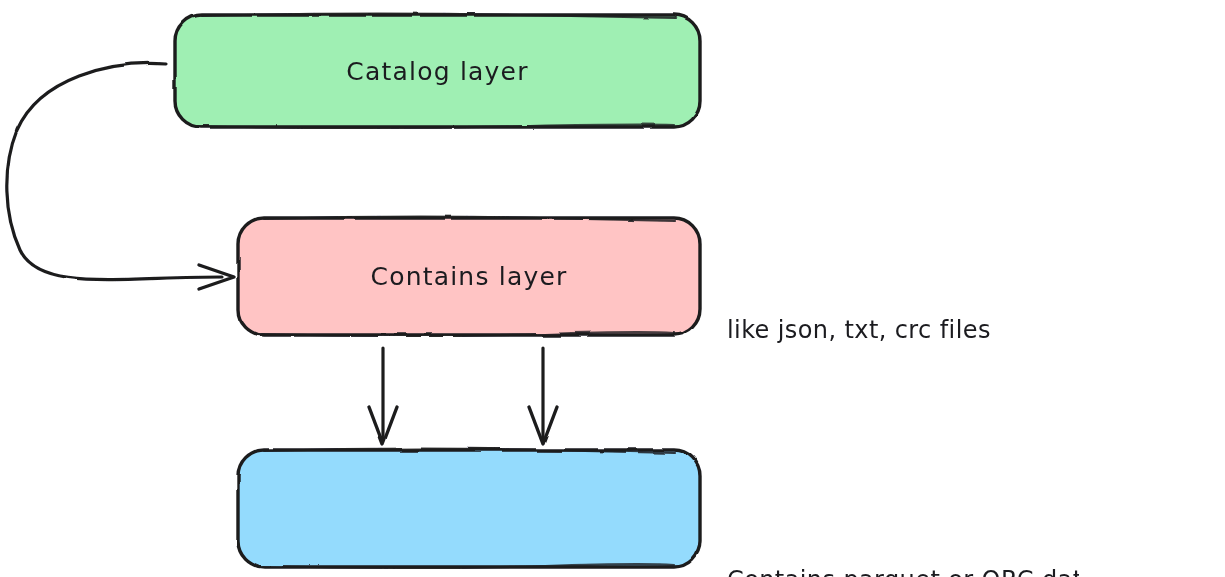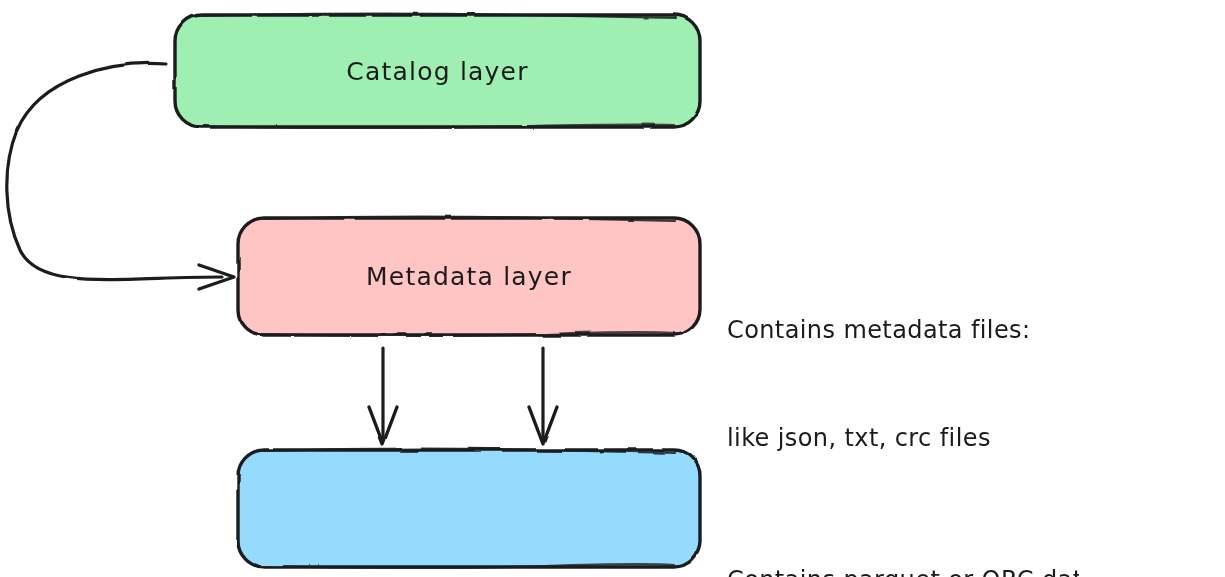--- a/index.html
+++ b/index.html
@@ -110,7 +110,7 @@
 
   <div class="box-label" style="left:175px; top:15px; width:525px; height:112px;">Catalog layer</div>
 
-  <div class="box-label" style="left:238px; top:218px; width:462px; height:117px;">Metadata layer</div>
+  <div class="box-label" style="left:238px; top:218px; width:462px; height:117px;">Contains layer</div>
 
 
   <div class="annotation" style="left:727px; top:240px;">

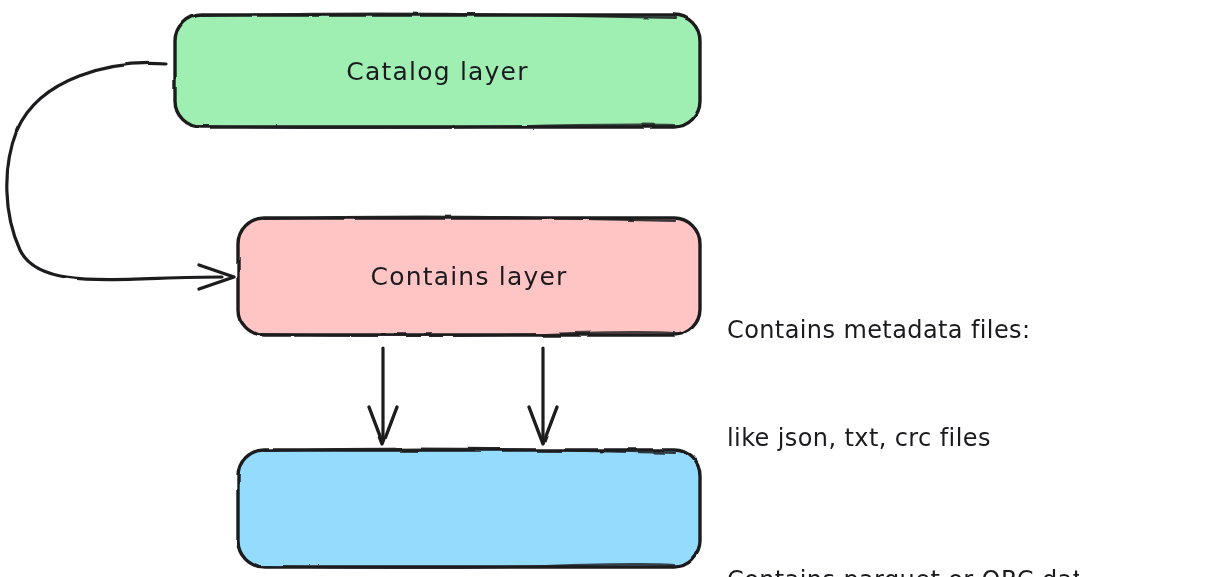--- a/index.html
+++ b/index.html
@@ -114,7 +114,6 @@
 
 
   <div class="annotation" style="left:727px; top:240px;">
-    <div>Contains metadata files:</div>
     <div>like json, txt, crc files</div>
   </div>
 

